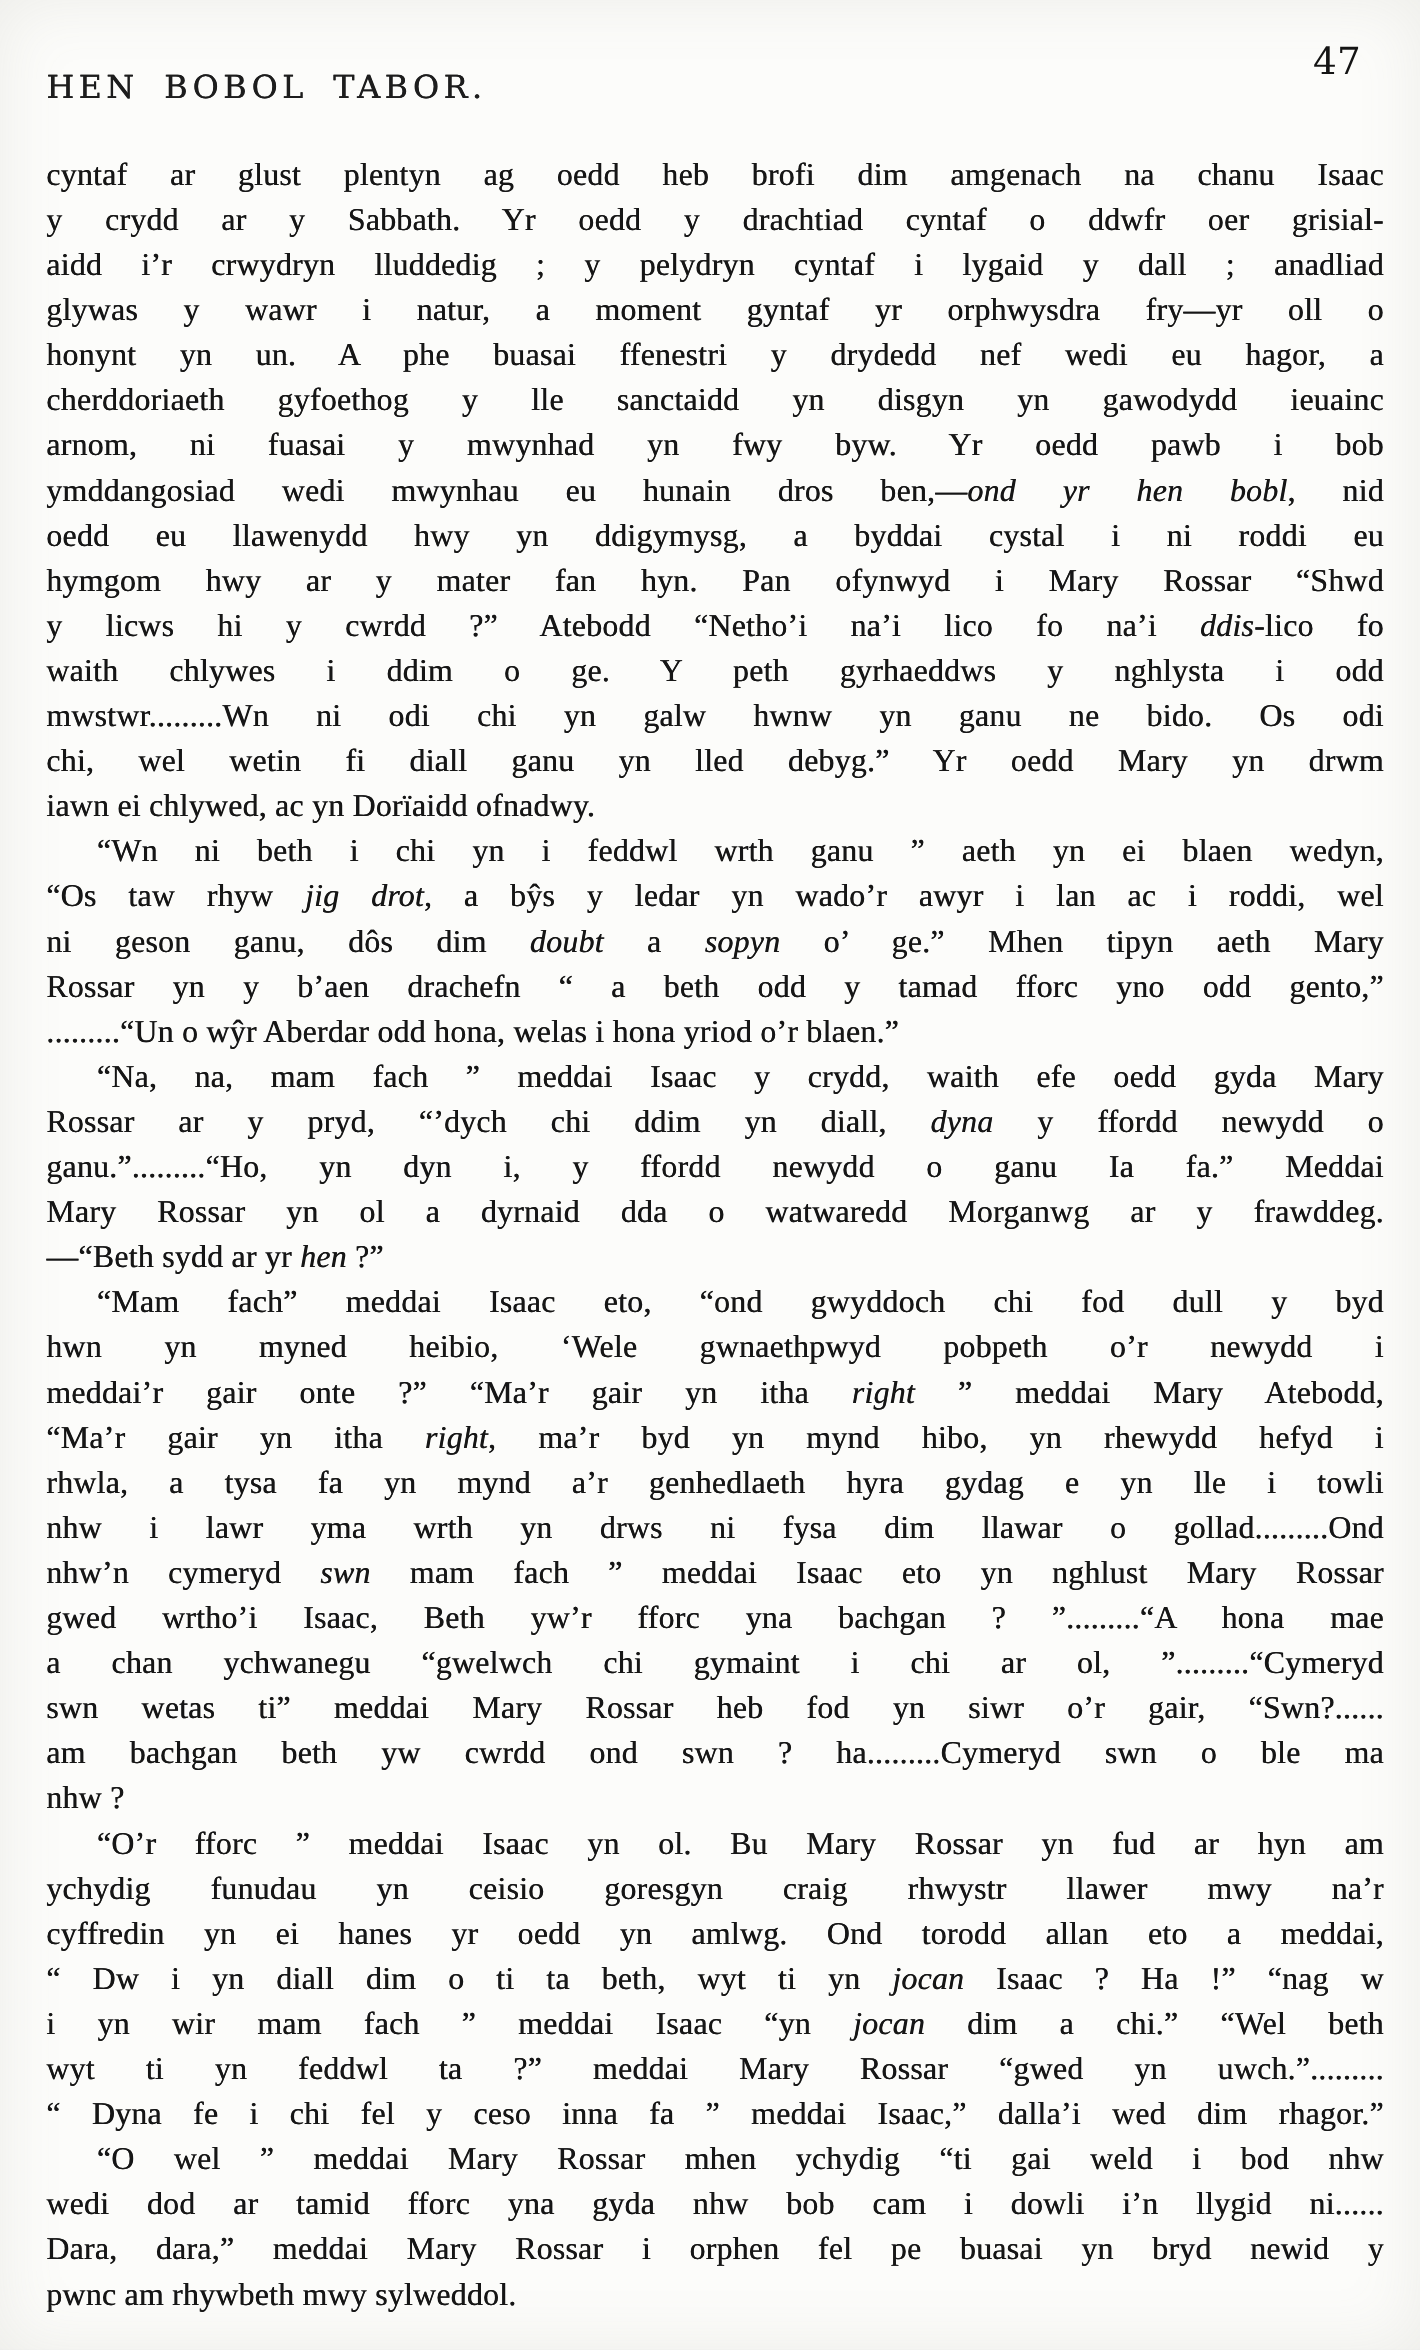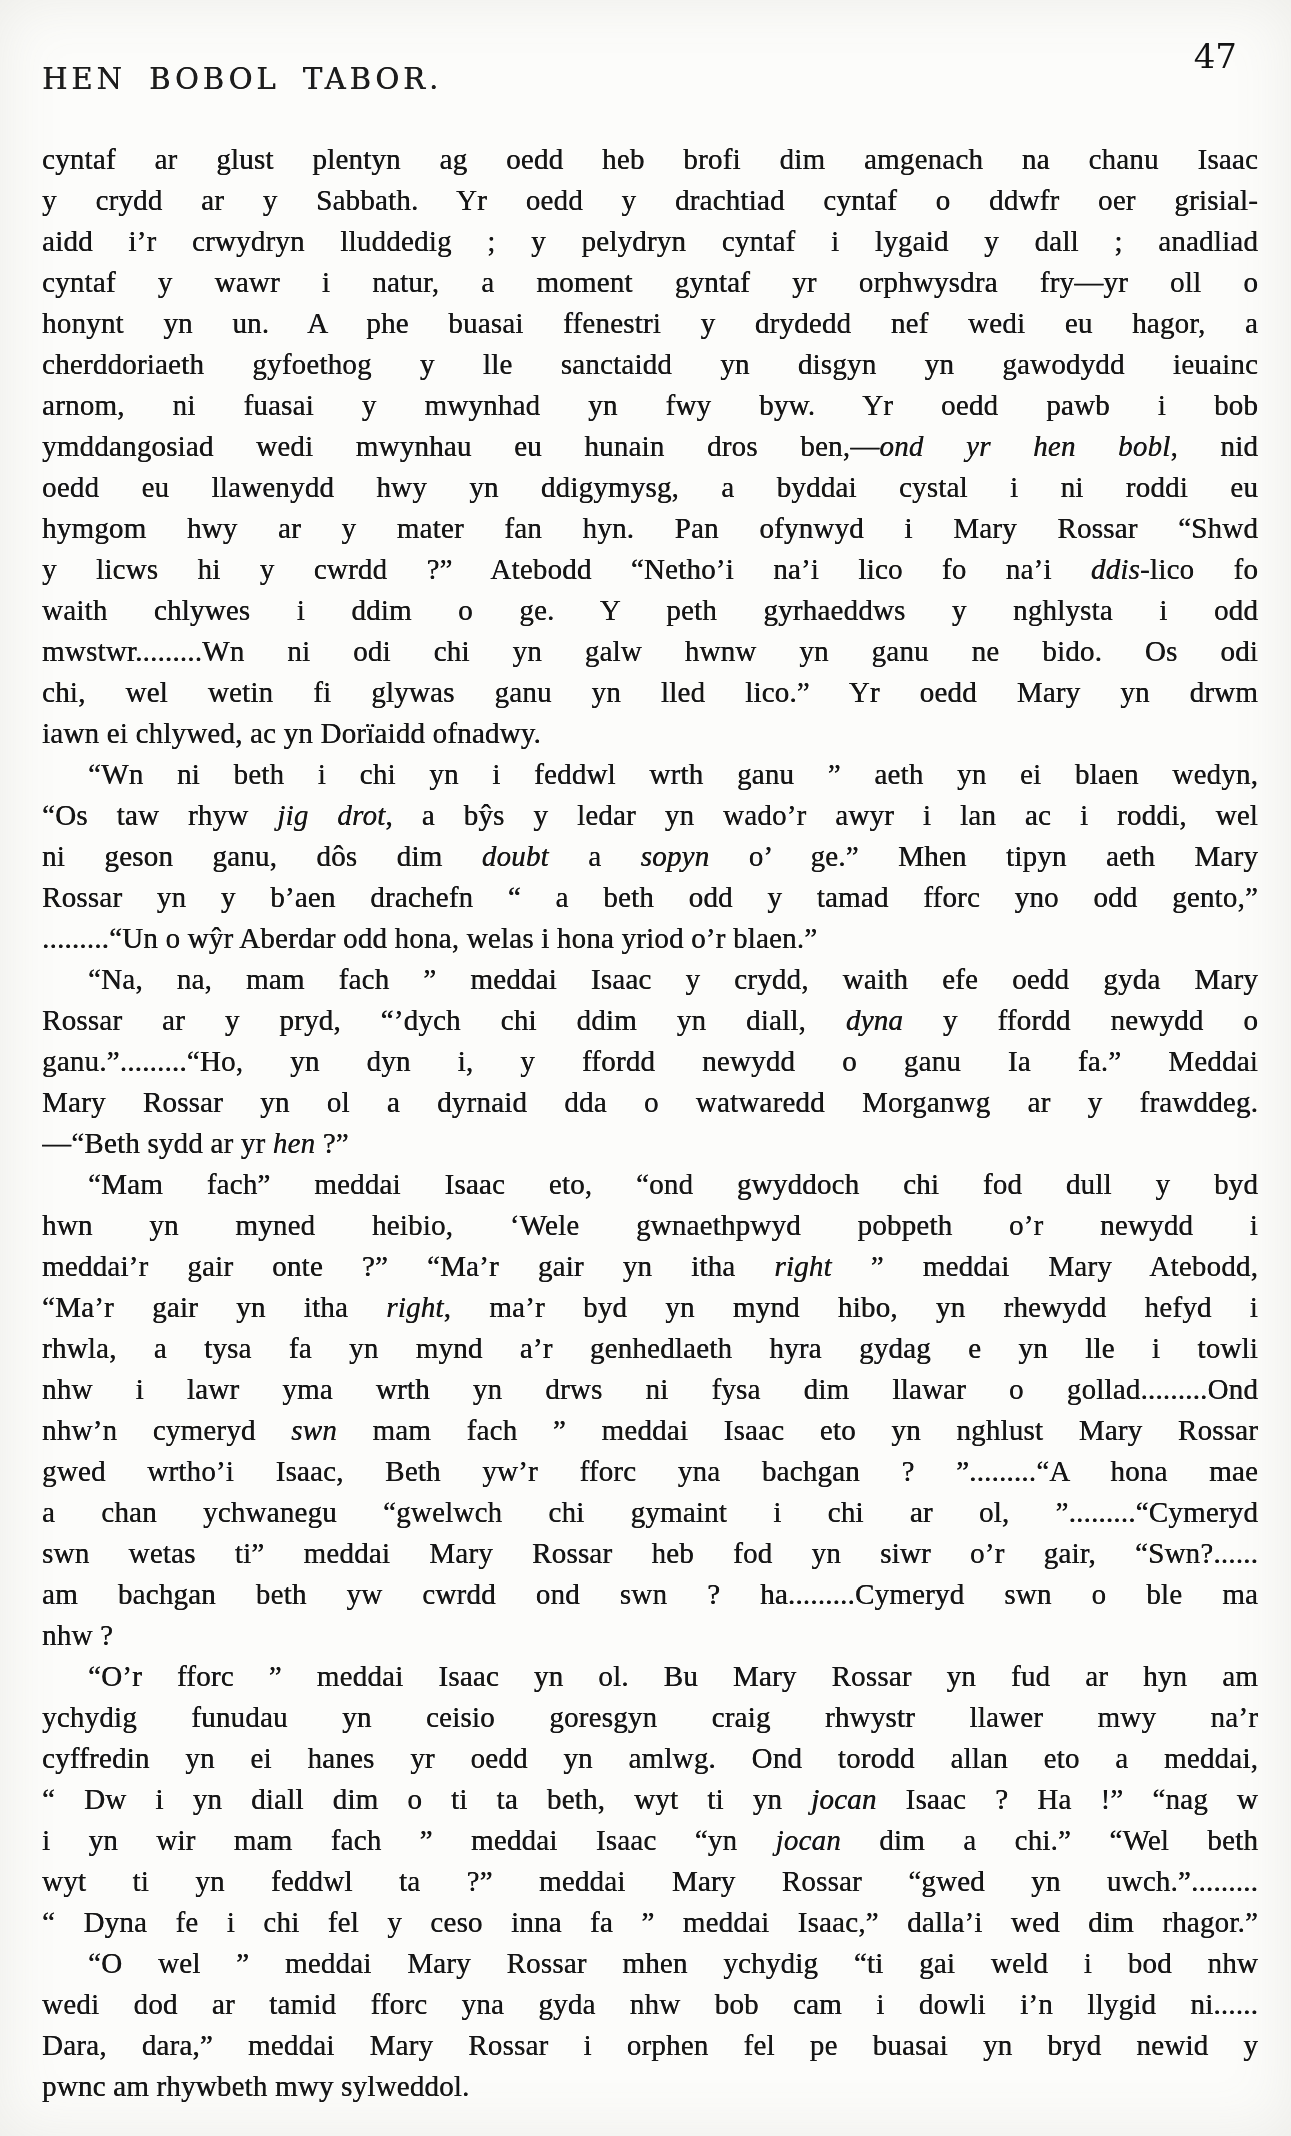--- a/index.html
+++ b/index.html
@@ -72,7 +72,7 @@
         <div class="line"><span>cyntaf ar glust plentyn ag oedd heb brofi dim amgenach na chanu Isaac</span></div>
         <div class="line"><span>y crydd ar y Sabbath.  Yr oedd y drachtiad cyntaf o ddwfr oer grisial-</span></div>
         <div class="line"><span>aidd i’r crwydryn lluddedig ; y pelydryn cyntaf i lygaid y dall ; anadliad</span></div>
-        <div class="line"><span>cyntaf y wawr i natur, a moment gyntaf yr orphwysdra fry—yr oll o</span></div>
+        <div class="line"><span>glywas y wawr i natur, a moment gyntaf yr orphwysdra fry—yr oll o</span></div>
         <div class="line"><span>honynt yn un.  A phe buasai ffenestri y drydedd nef wedi eu hagor, a</span></div>
         <div class="line"><span>cherddoriaeth gyfoethog y lle sanctaidd yn disgyn yn gawodydd ieuainc</span></div>
         <div class="line"><span>arnom, ni fuasai y mwynhad yn fwy byw.  Yr oedd pawb i bob</span></div>

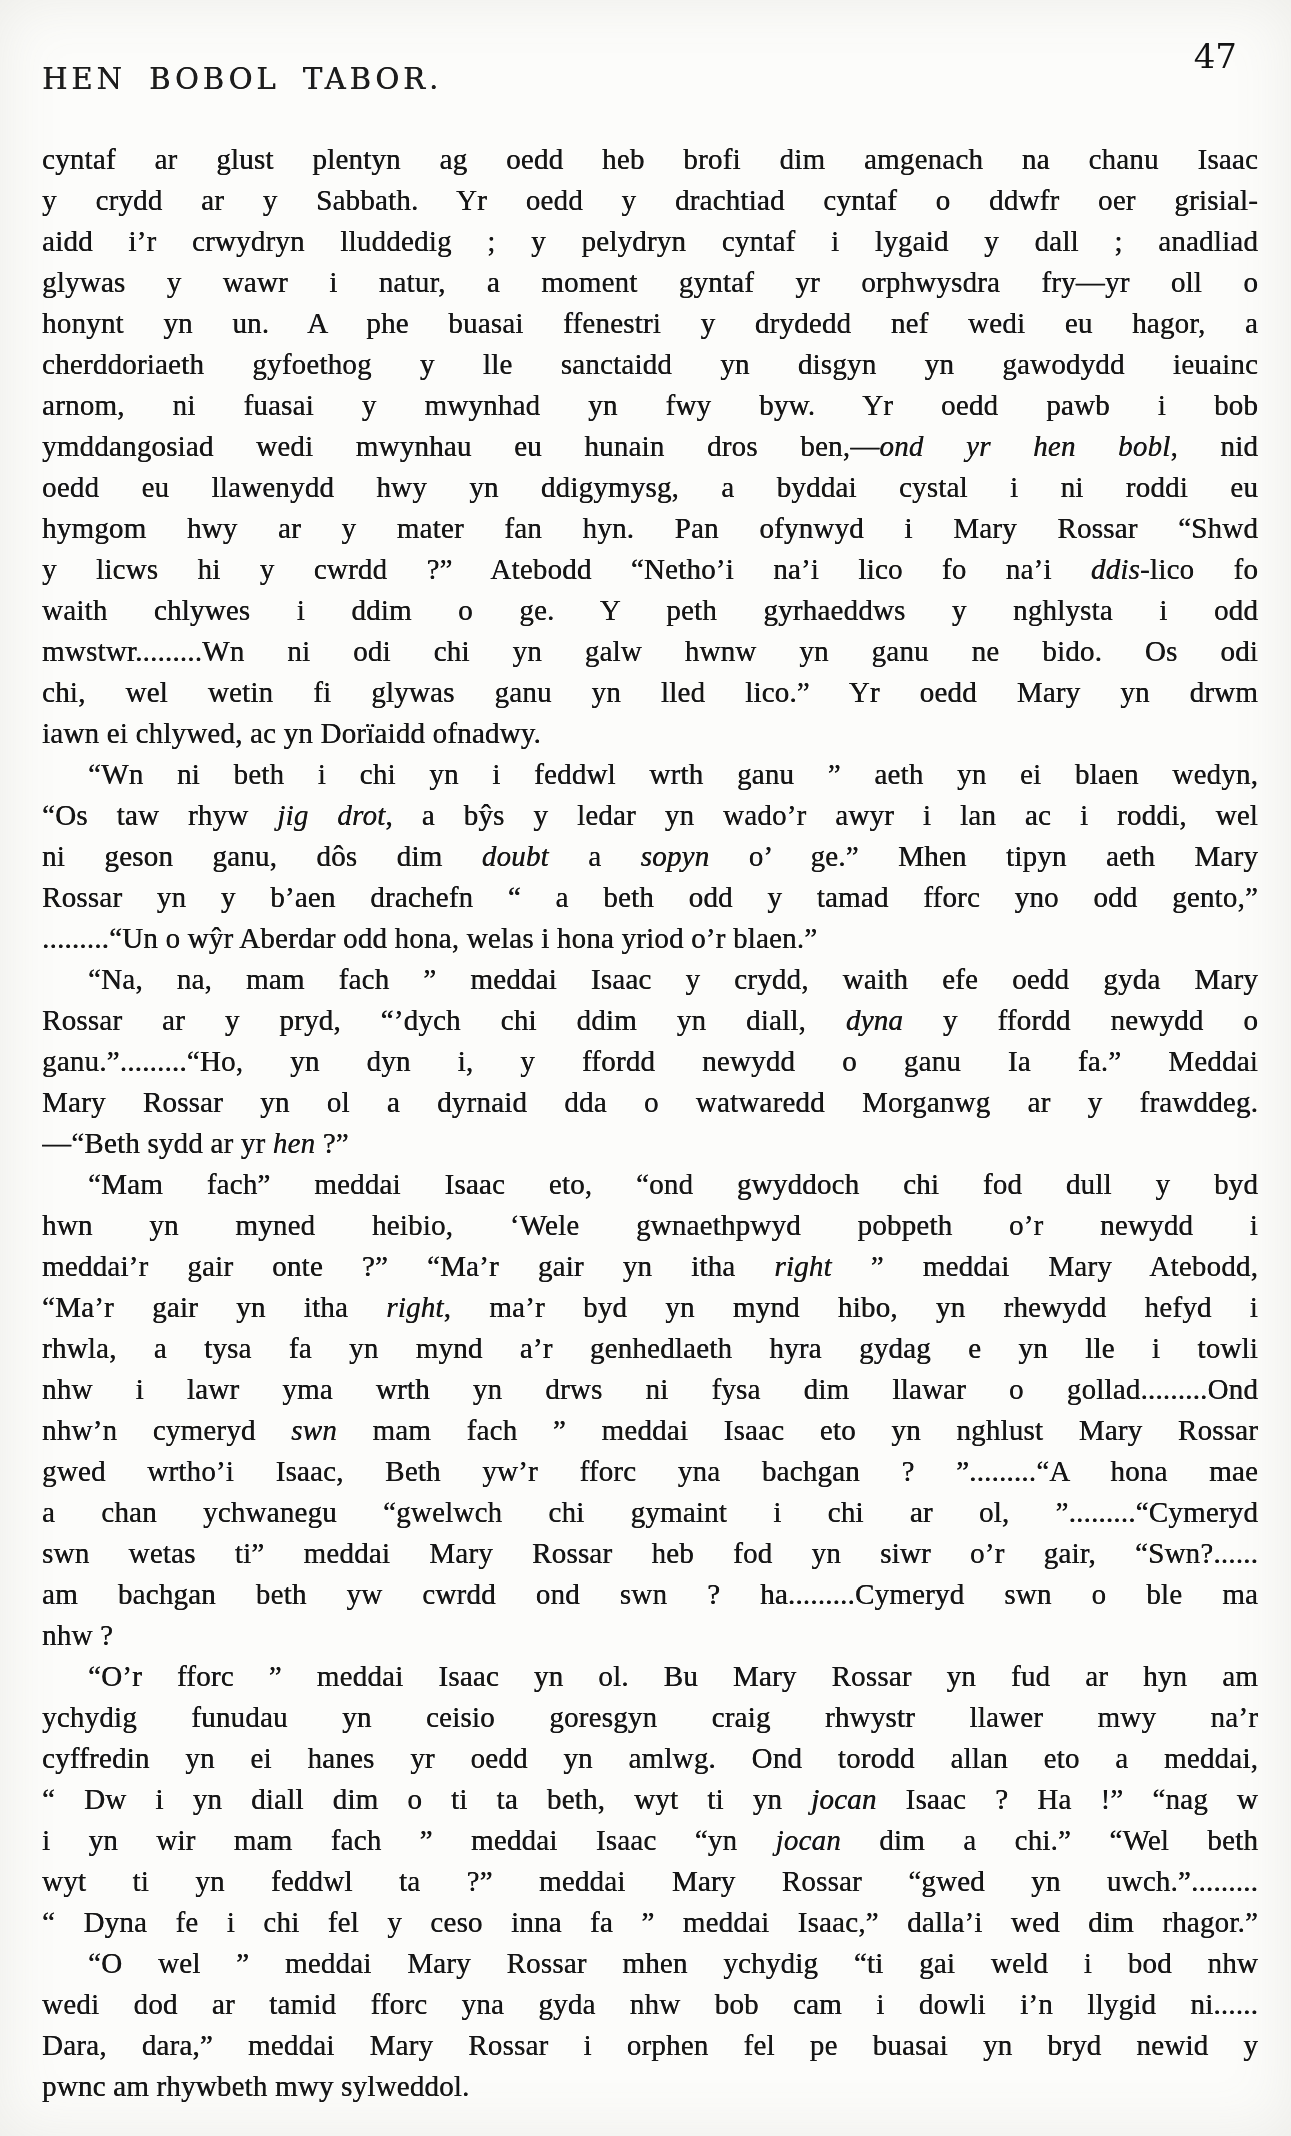--- a/index.html
+++ b/index.html
@@ -82,7 +82,7 @@
         <div class="line"><span>y licws hi y cwrdd ?”  Atebodd “Netho’i na’i lico fo na’i </span><span class="it">ddis</span><span>-lico fo</span></div>
         <div class="line"><span>waith chlywes i ddim o ge.  Y peth gyrhaeddws y nghlysta i odd</span></div>
         <div class="line"><span>mwstwr.........Wn ni odi chi yn galw hwnw yn ganu ne bido.  Os odi</span></div>
-        <div class="line"><span>chi, wel wetin fi glywas ganu yn lled lico.”  Yr oedd Mary yn drwm</span></div>
+        <div class="line"><span>chi, wel wetin fi diall ganu yn lled debyg.”  Yr oedd Mary yn drwm</span></div>
         <div class="line last"><span>iawn ei chlywed, ac yn Dorïaidd ofnadwy.</span></div>
       </div>
       <div class="para ind">

